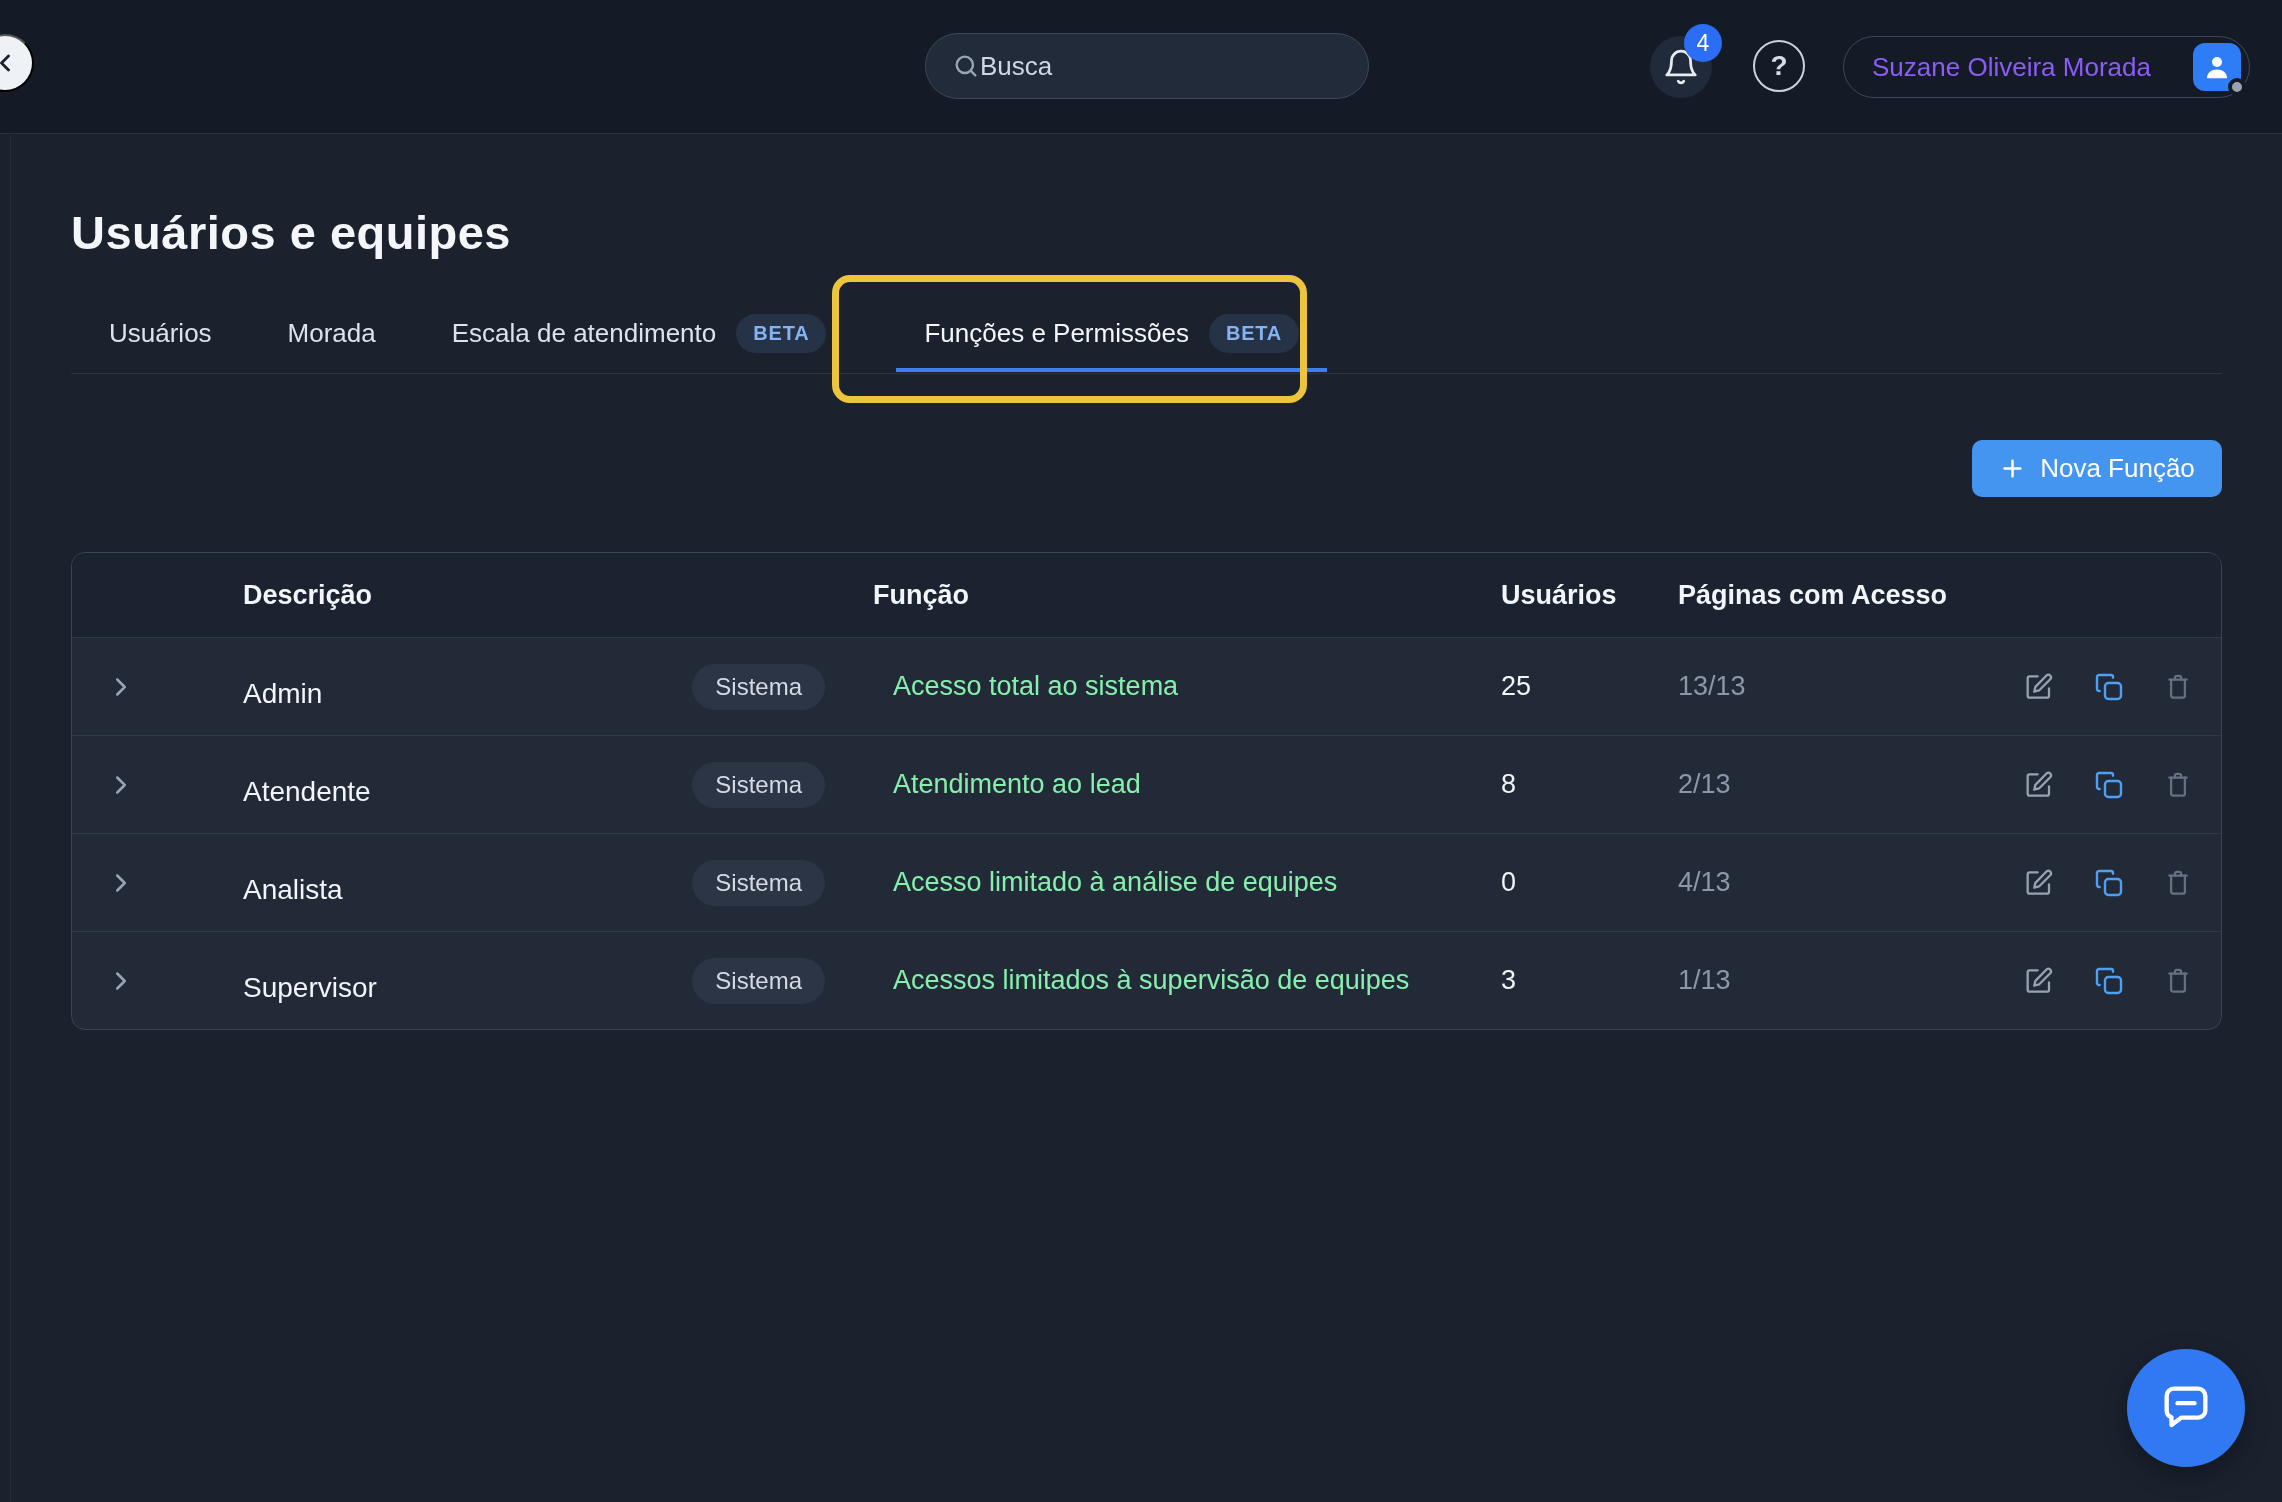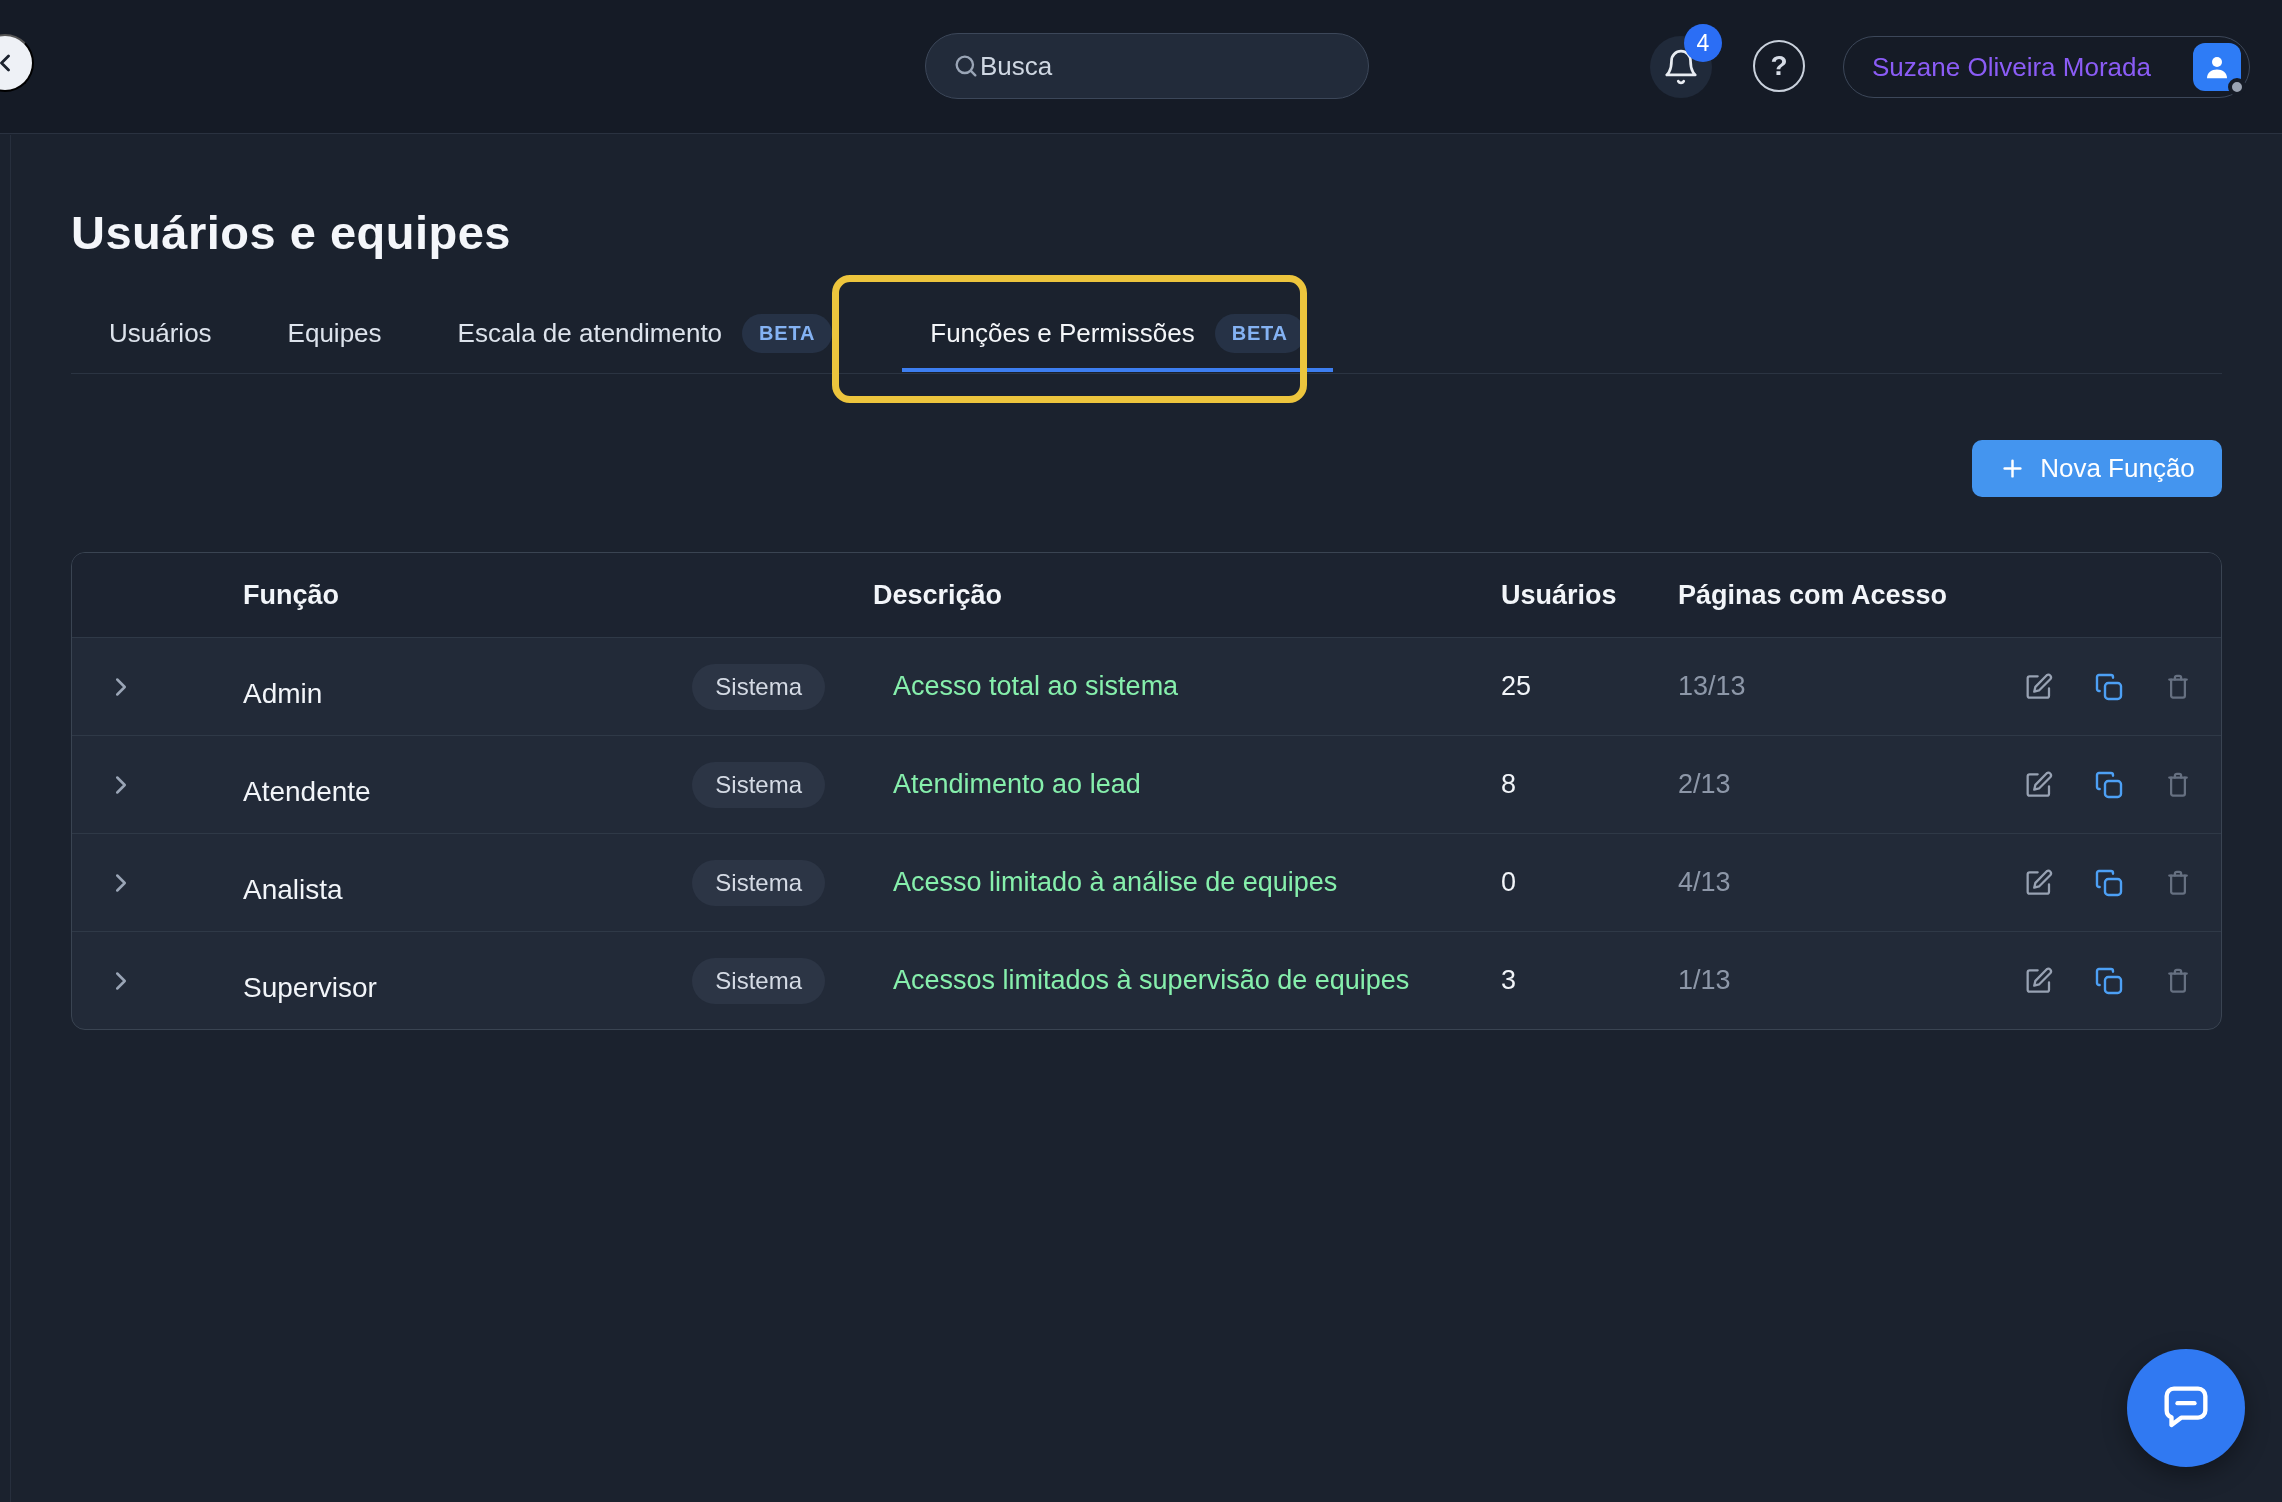--- a/index.html
+++ b/index.html
@@ -204,7 +204,7 @@
     <span>Usuários</span>
   </div>
   <div class="tab">
-    <span>Equipes</span>
+    <span>Morada</span>
   </div>
   <div class="tab">
     <span>Escala de atendimento</span>

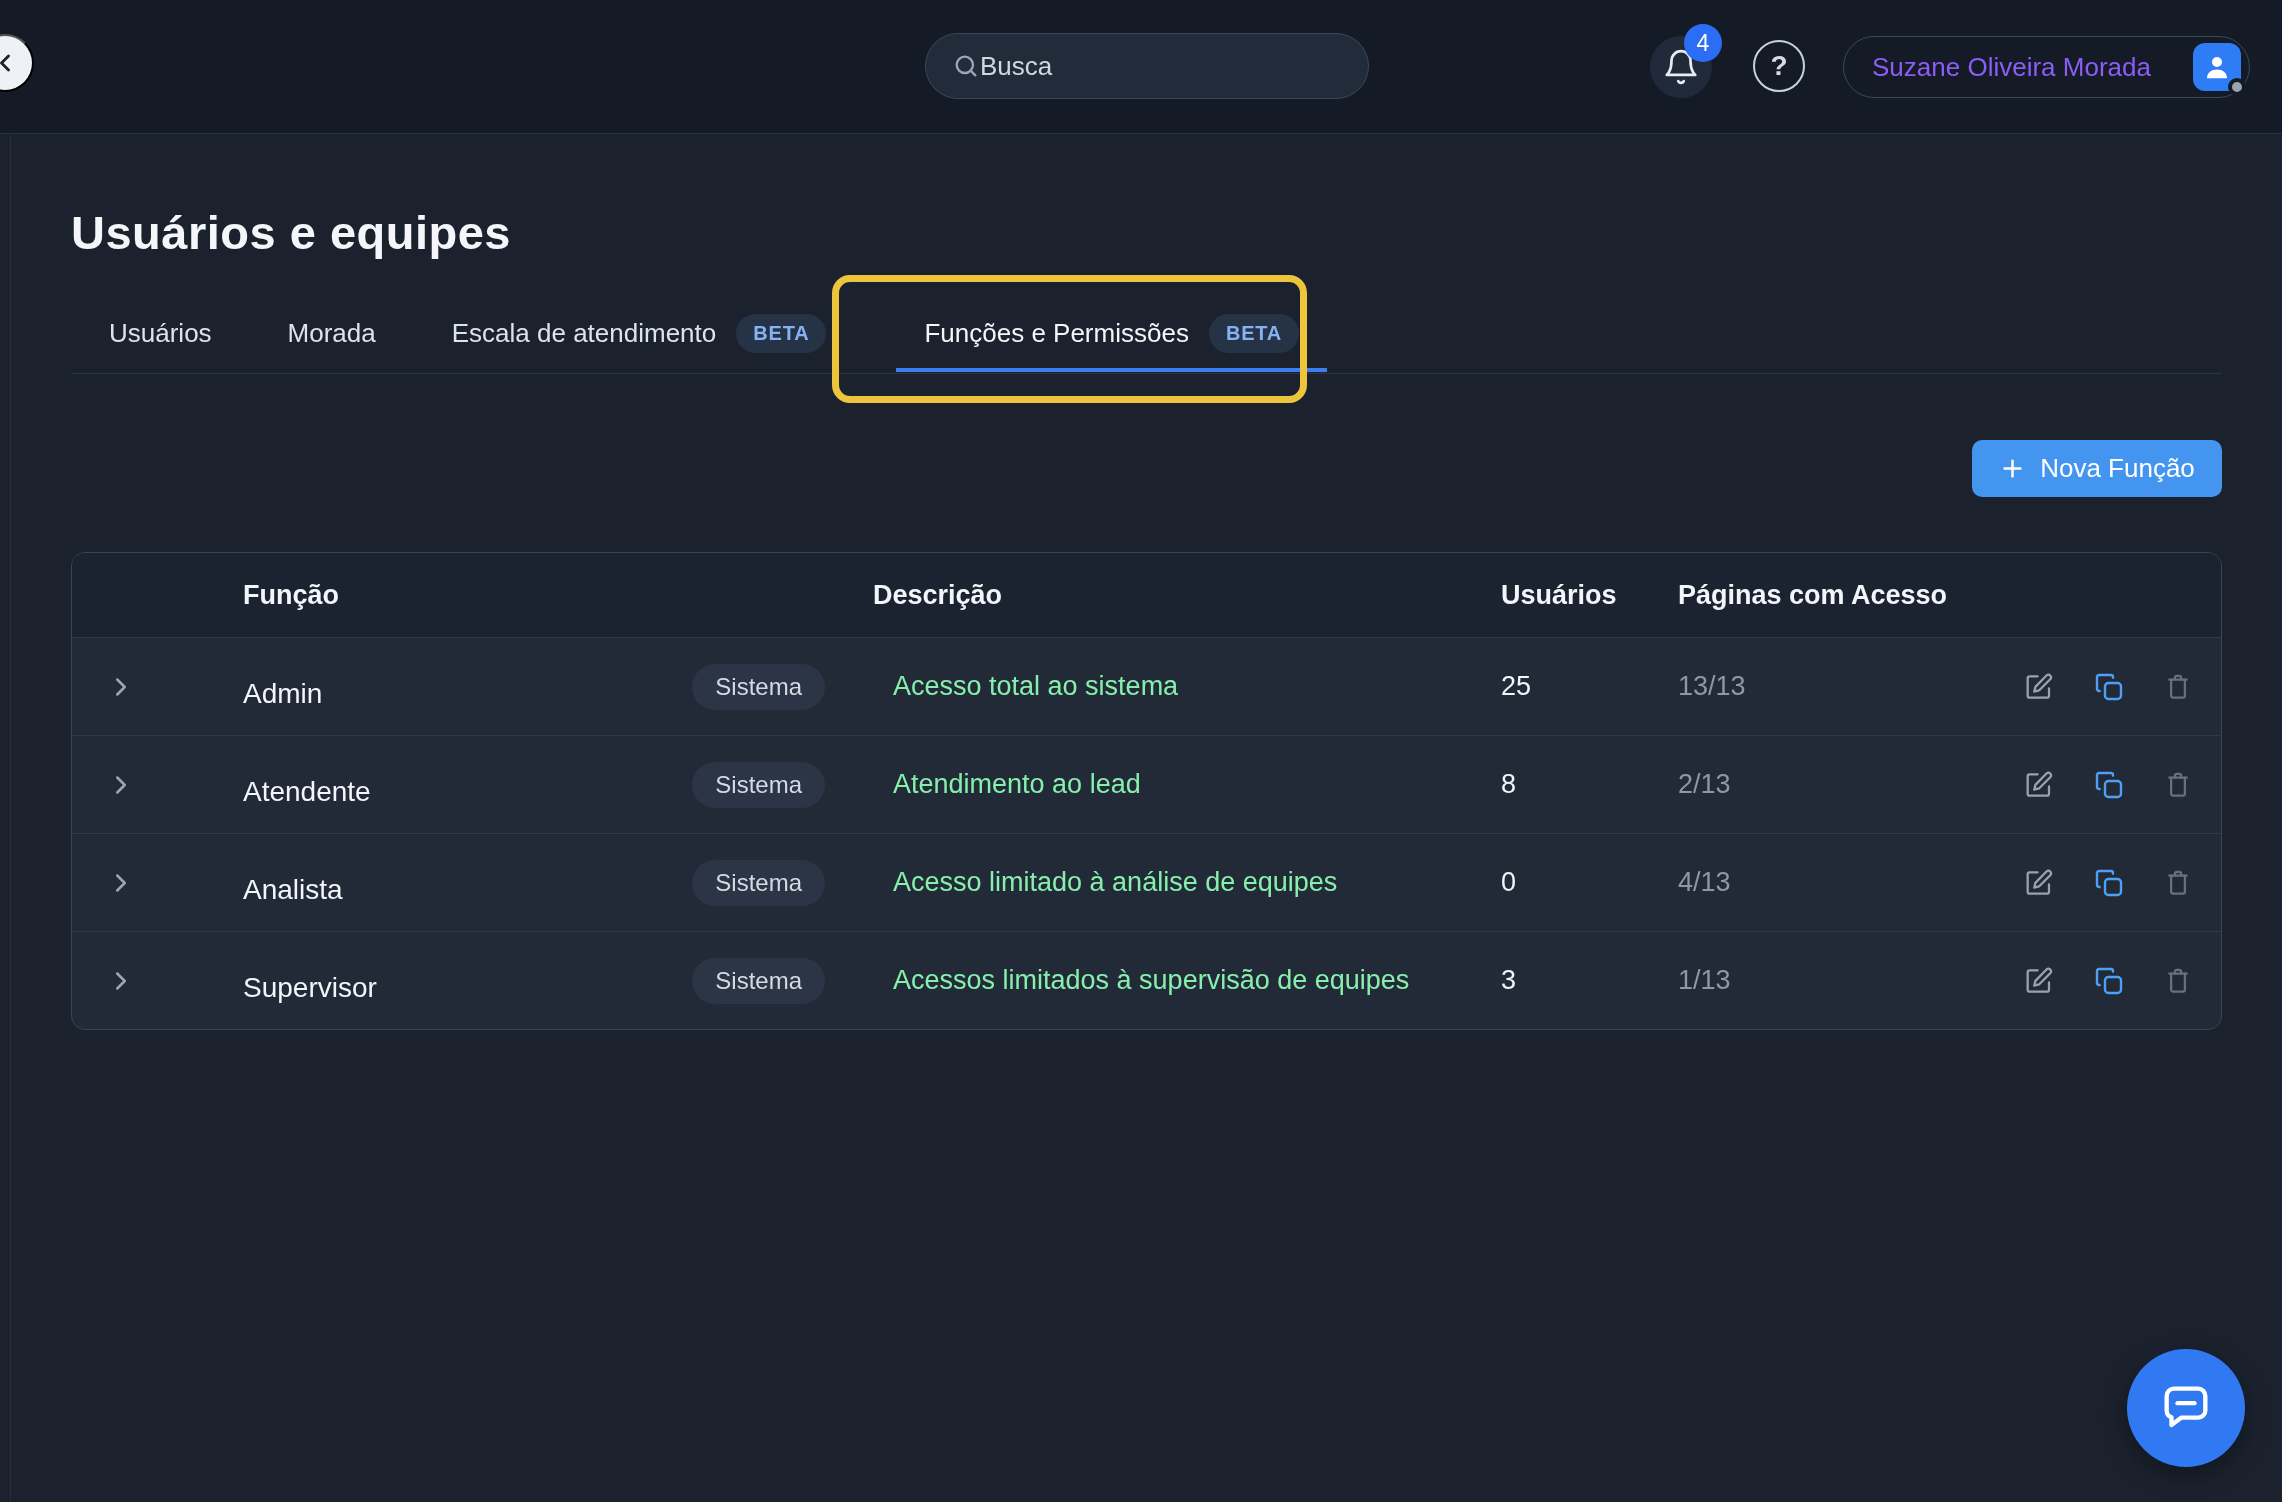--- a/index.html
+++ b/index.html
@@ -232,8 +232,8 @@
 
   <div class="t-grid t-head">
     <div></div>
+    <div>Descrição</div>
     <div>Função</div>
-    <div>Descrição</div>
     <div>Usuários</div>
     <div>Páginas com Acesso</div>
     <div></div>

